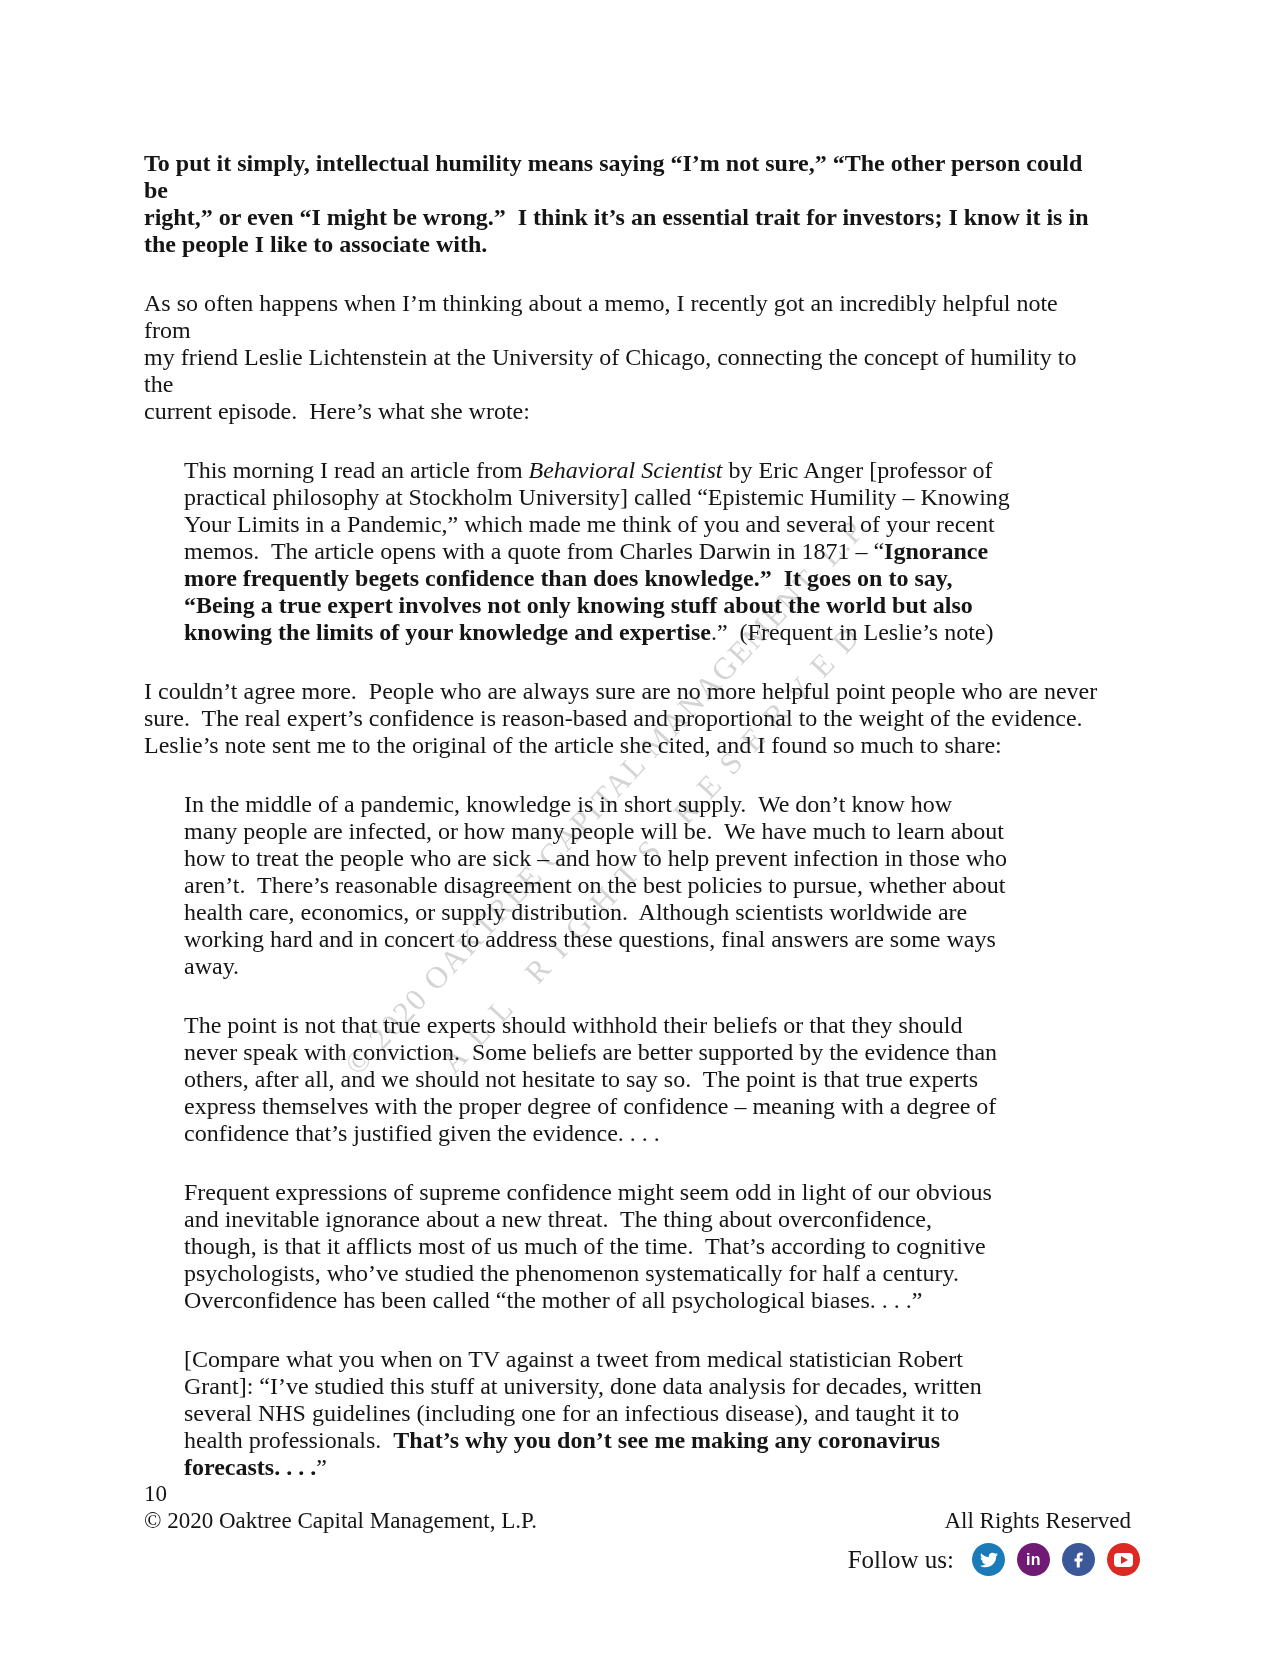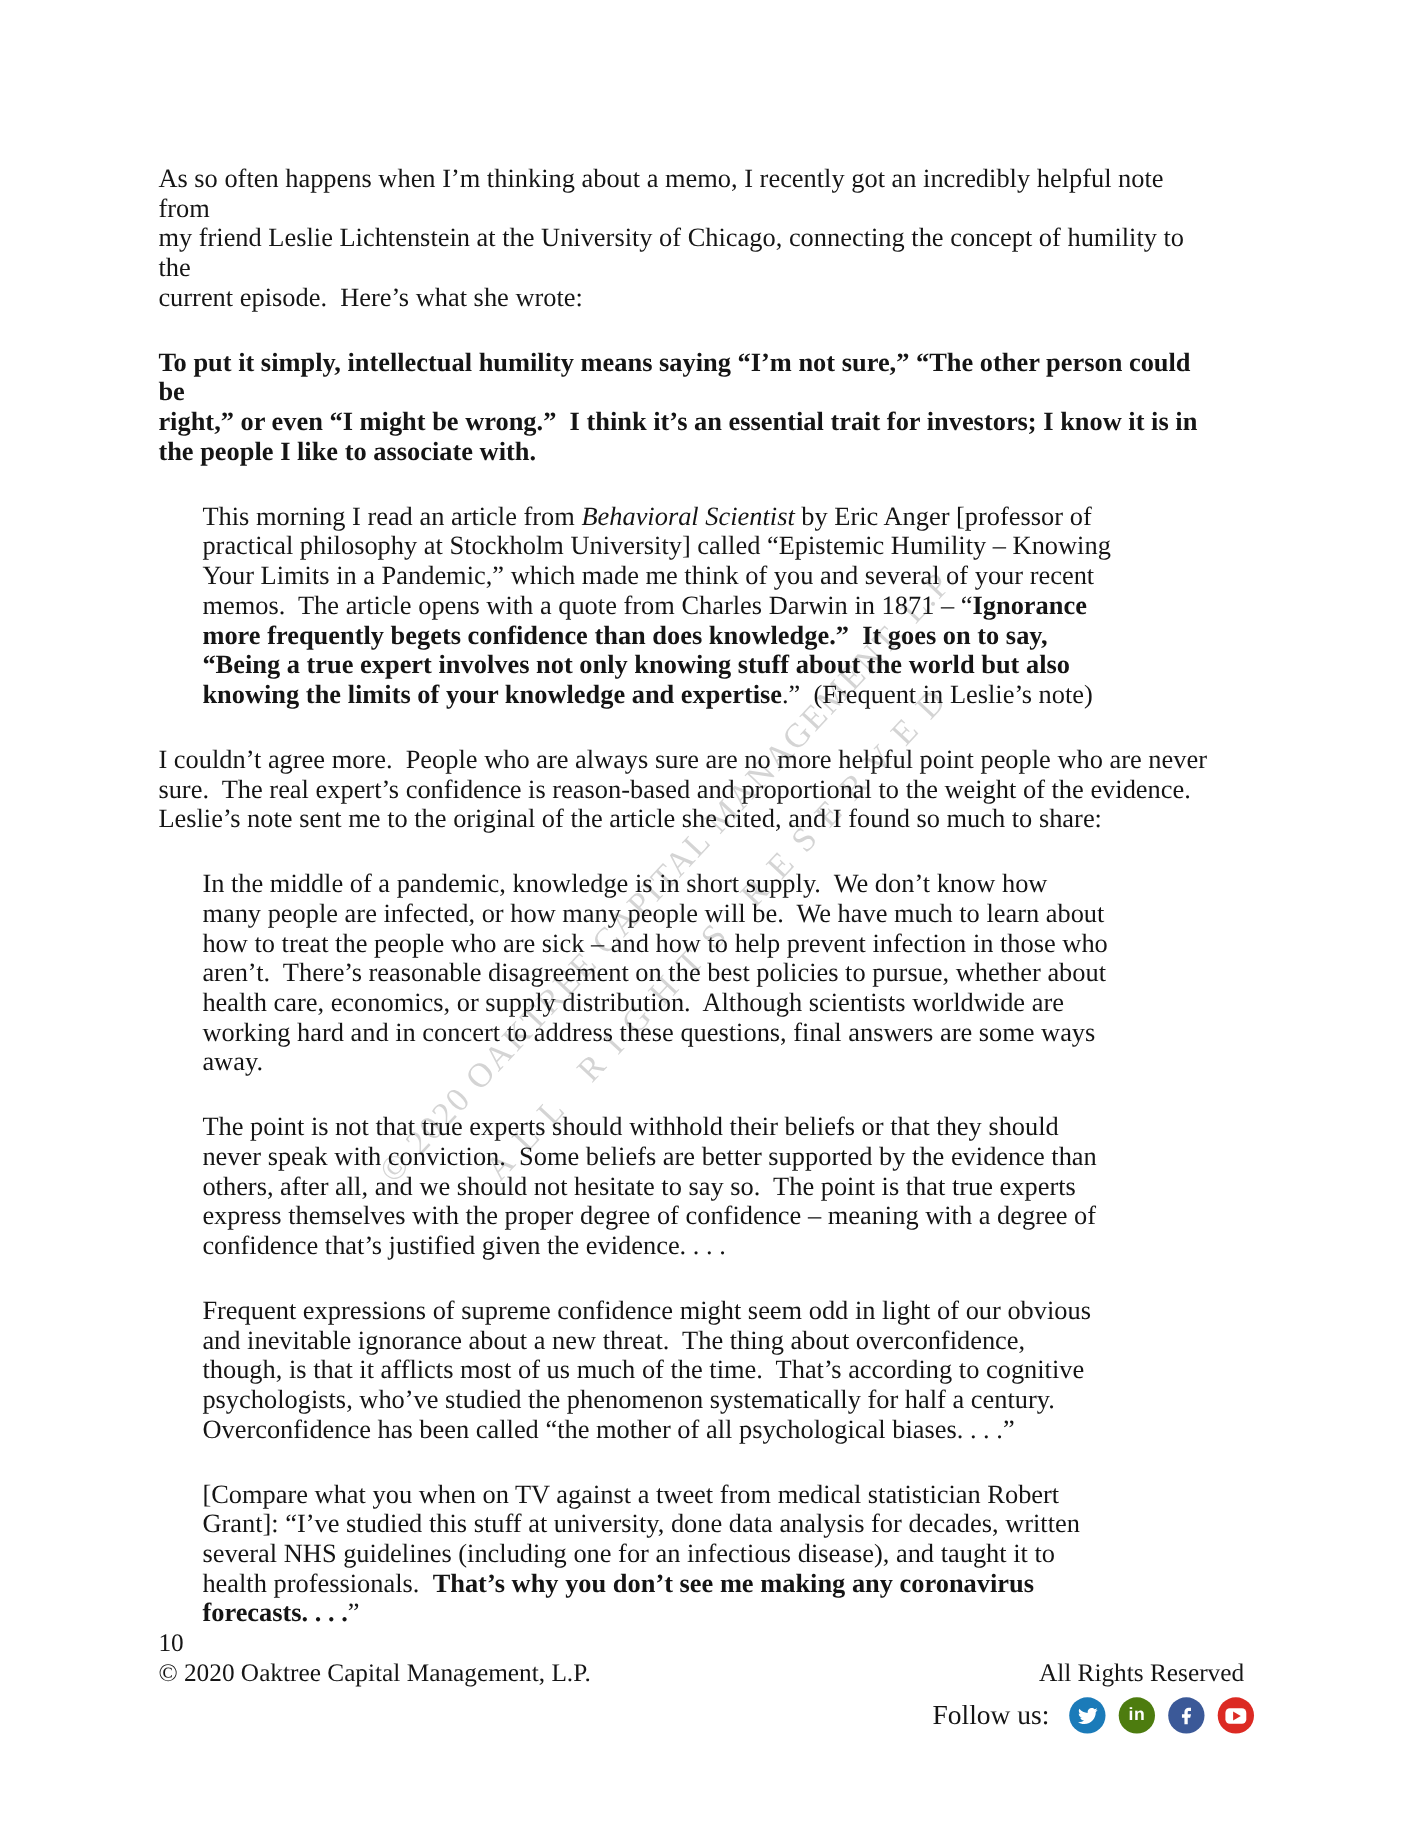--- a/index.html
+++ b/index.html
@@ -101,12 +101,12 @@
   <div class="wm wm2">ALL RIGHTS RESERVED</div>
 
   <div class="content">
+      <p class="block"><span class="b">To put it simply, intellectual humility means saying “I’m not sure,” “The other person could be
+right,” or even “I might be wrong.”  I think it’s an essential trait for investors; I know it is in
+the people I like to associate with.</span></p>
       <p class="block"><span>As so often happens when I’m thinking about a memo, I recently got an incredibly helpful note from
 my friend Leslie Lichtenstein at the University of Chicago, connecting the concept of humility to the
 current episode.  Here’s what she wrote:</span></p>
-      <p class="block"><span class="b">To put it simply, intellectual humility means saying “I’m not sure,” “The other person could be
-right,” or even “I might be wrong.”  I think it’s an essential trait for investors; I know it is in
-the people I like to associate with.</span></p>
       <p class="block quote"><span>This morning I read an article from </span><span class="i">Behavioral Scientist</span><span> by Eric Anger [professor of
 practical philosophy at Stockholm University] called “Epistemic Humility – Knowing
 Your Limits in a Pandemic,” which made me think of you and several of your recent

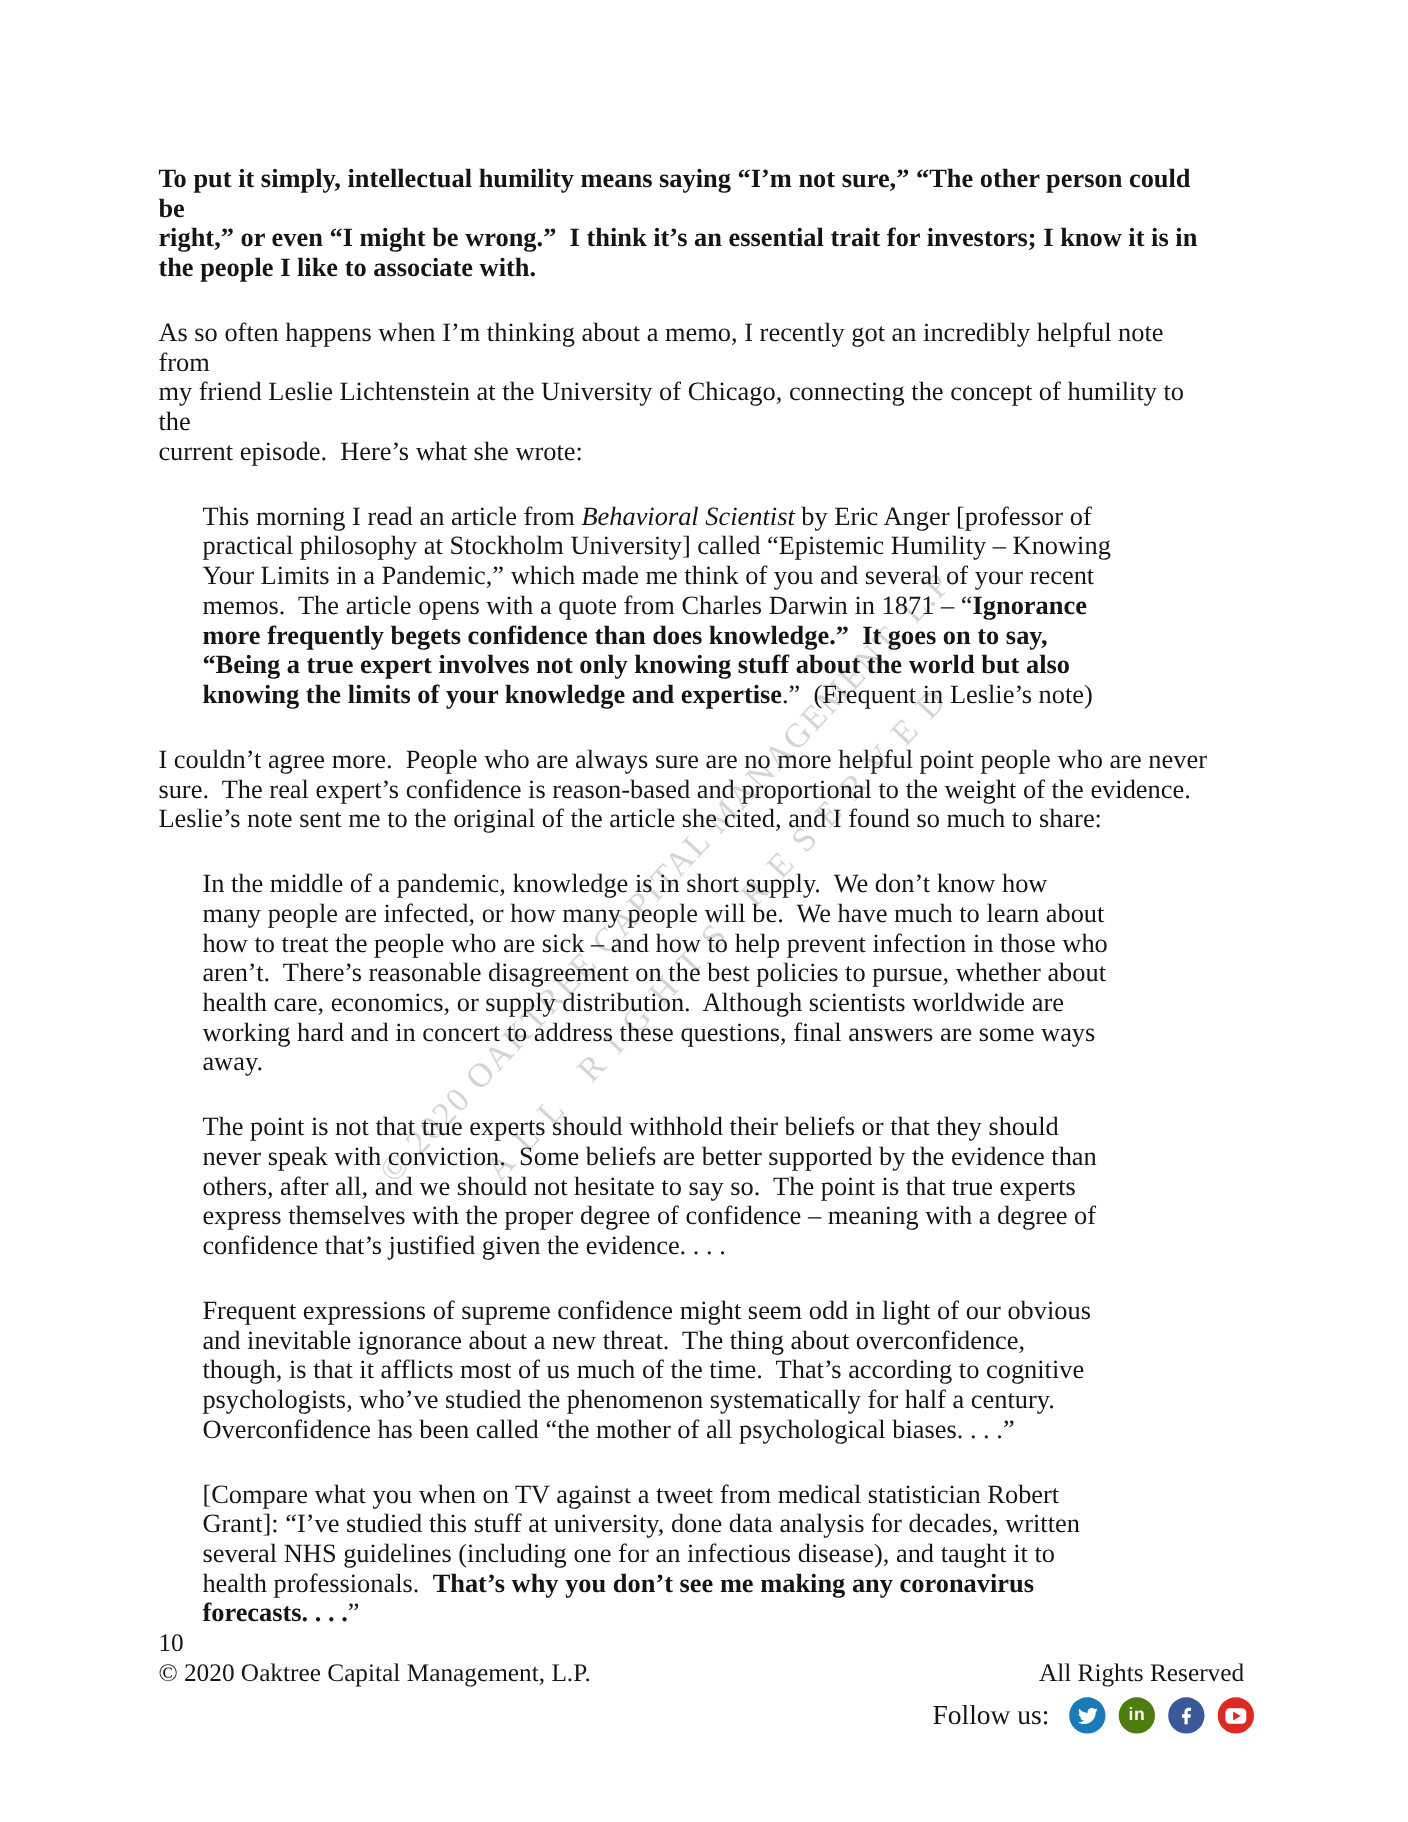--- a/index.html
+++ b/index.html
@@ -154,7 +154,7 @@
       </svg>
     </a>
 
-    <a class="social" style="background: #4d7c0f;">
+    <a class="social" style="background: #701a75;">
       <span class="li-text">in</span>
     </a>
 

